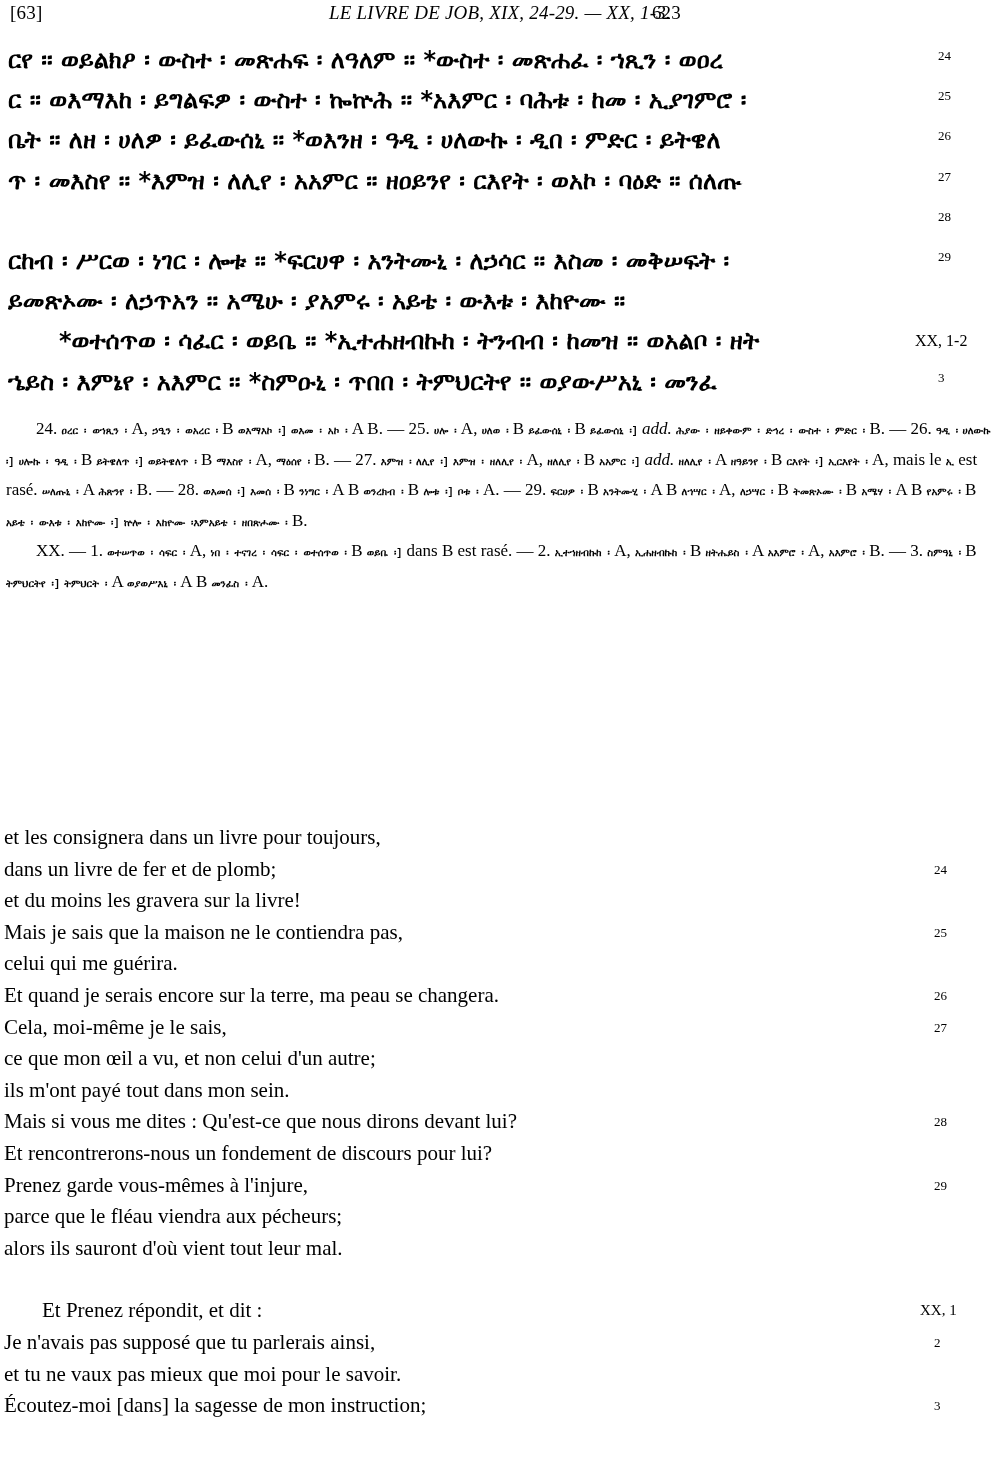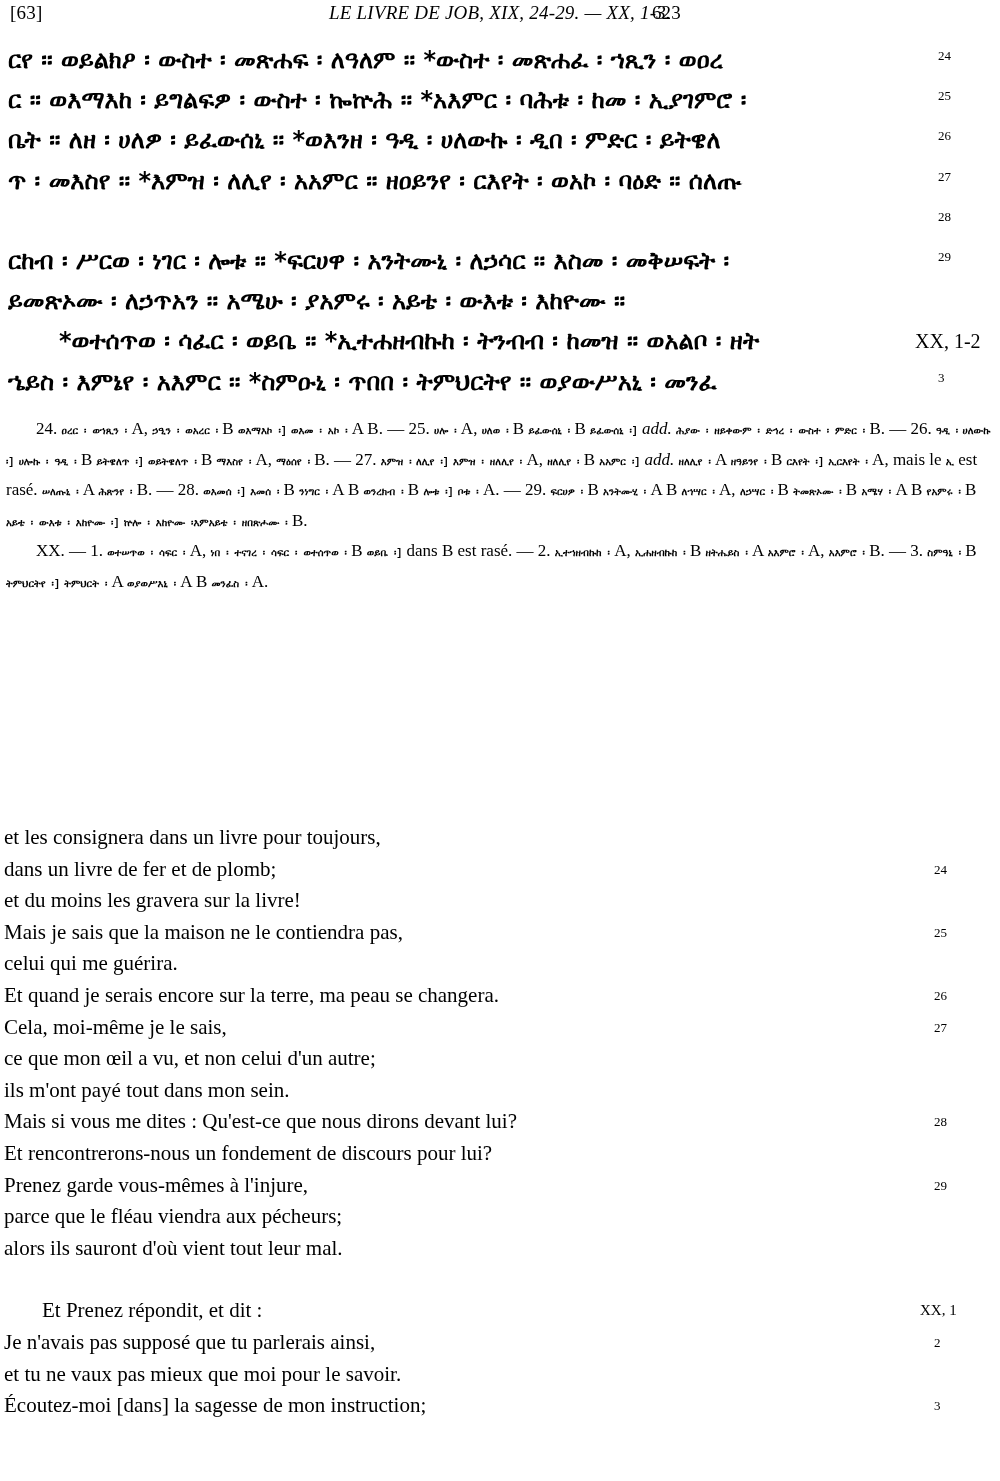--- a/index.html
+++ b/index.html
@@ -26,7 +26,7 @@
     position: absolute; left: 938px; top: -4px;
     font-family: "Liberation Serif", serif; font-weight: normal; font-size: 13px;
   }
-  .geez-line .vnum.wide { left: 915px; font-size: 20px; top: 0; }
+  .geez-line .vnum.wide { left: 915px; font-size: 16px; top: 0; }
 
   .apparatus {
     position: absolute; top: 415px; left: 6px; width: 990px;

